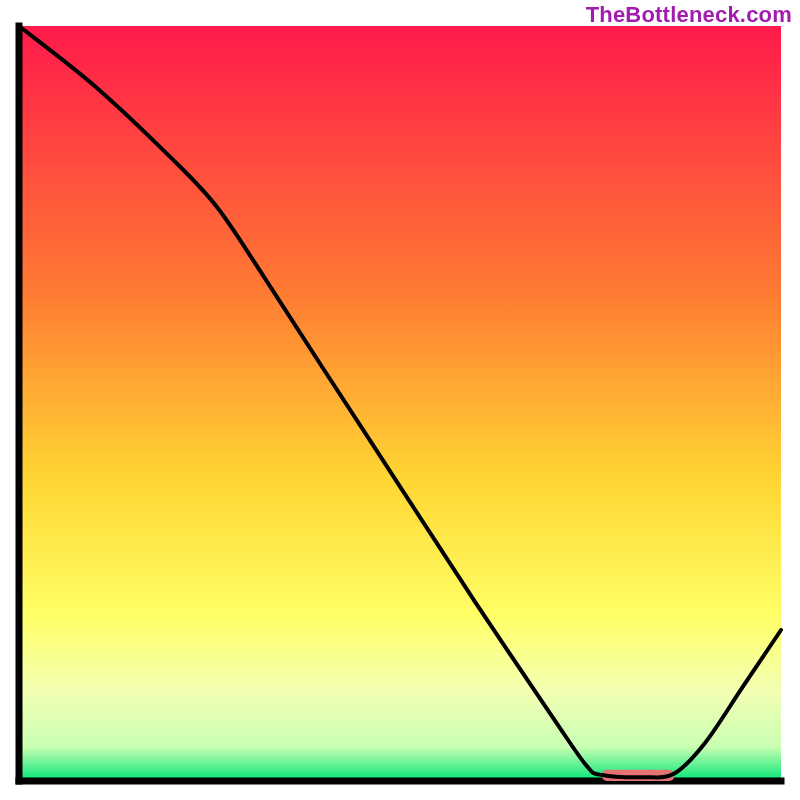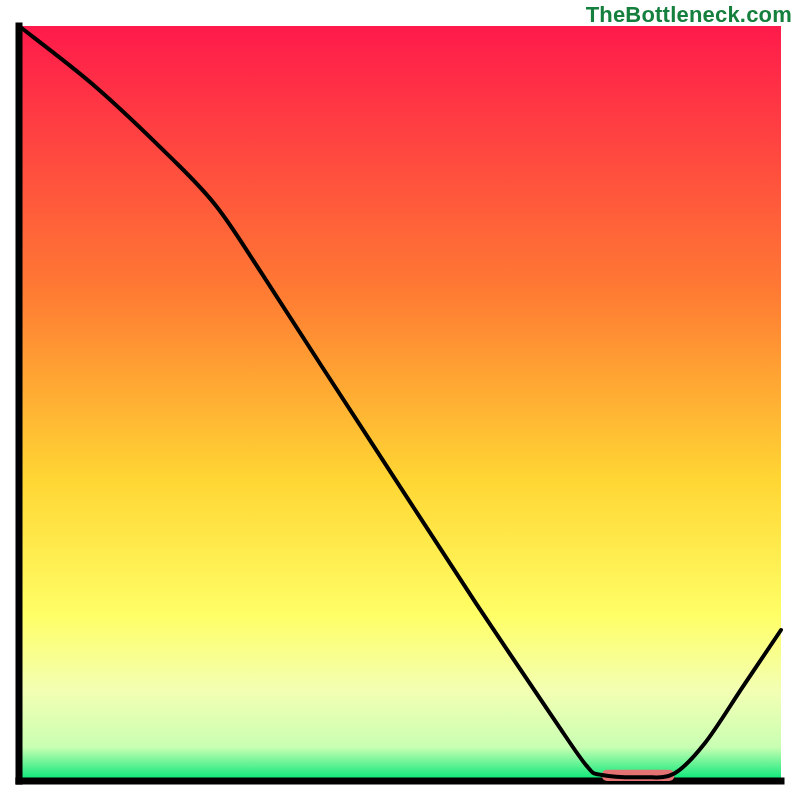--- a/index.html
+++ b/index.html
@@ -21,7 +21,7 @@
     right: 8px;
     font-size: 22px;
     font-weight: bold;
-    color: #15803d;
+    color: #a21caf;
     letter-spacing: 0.2px;
   }
   svg {

